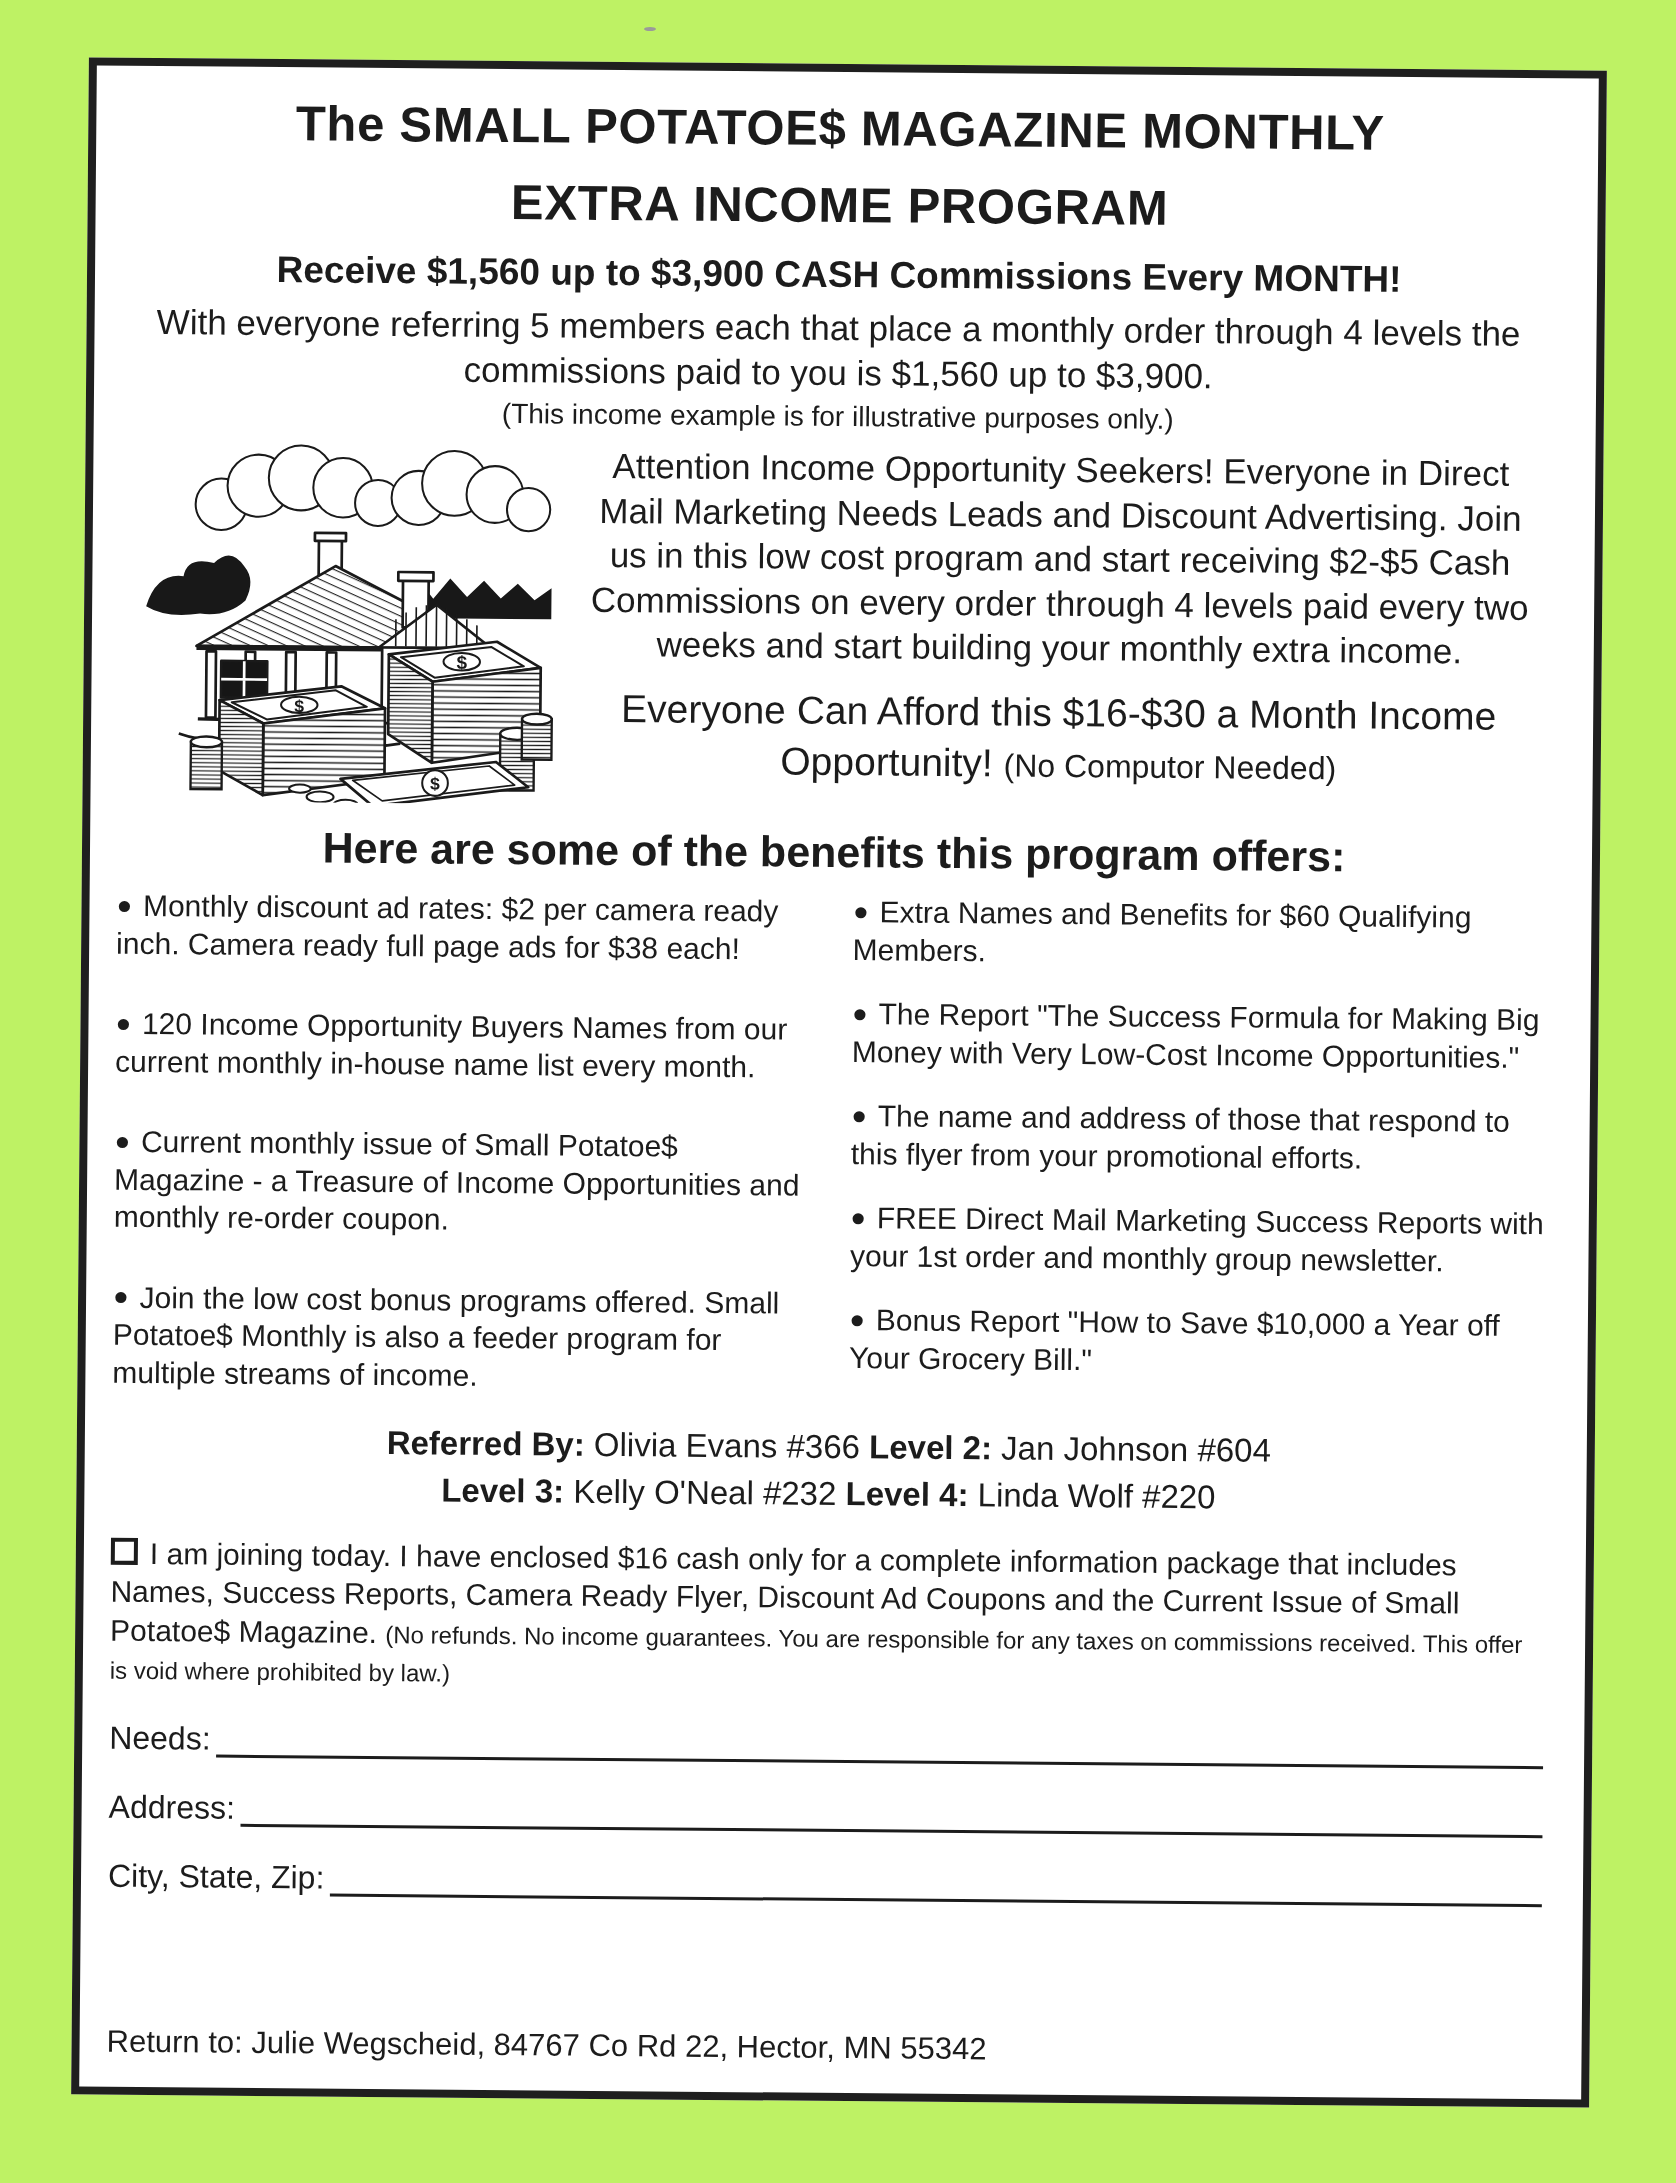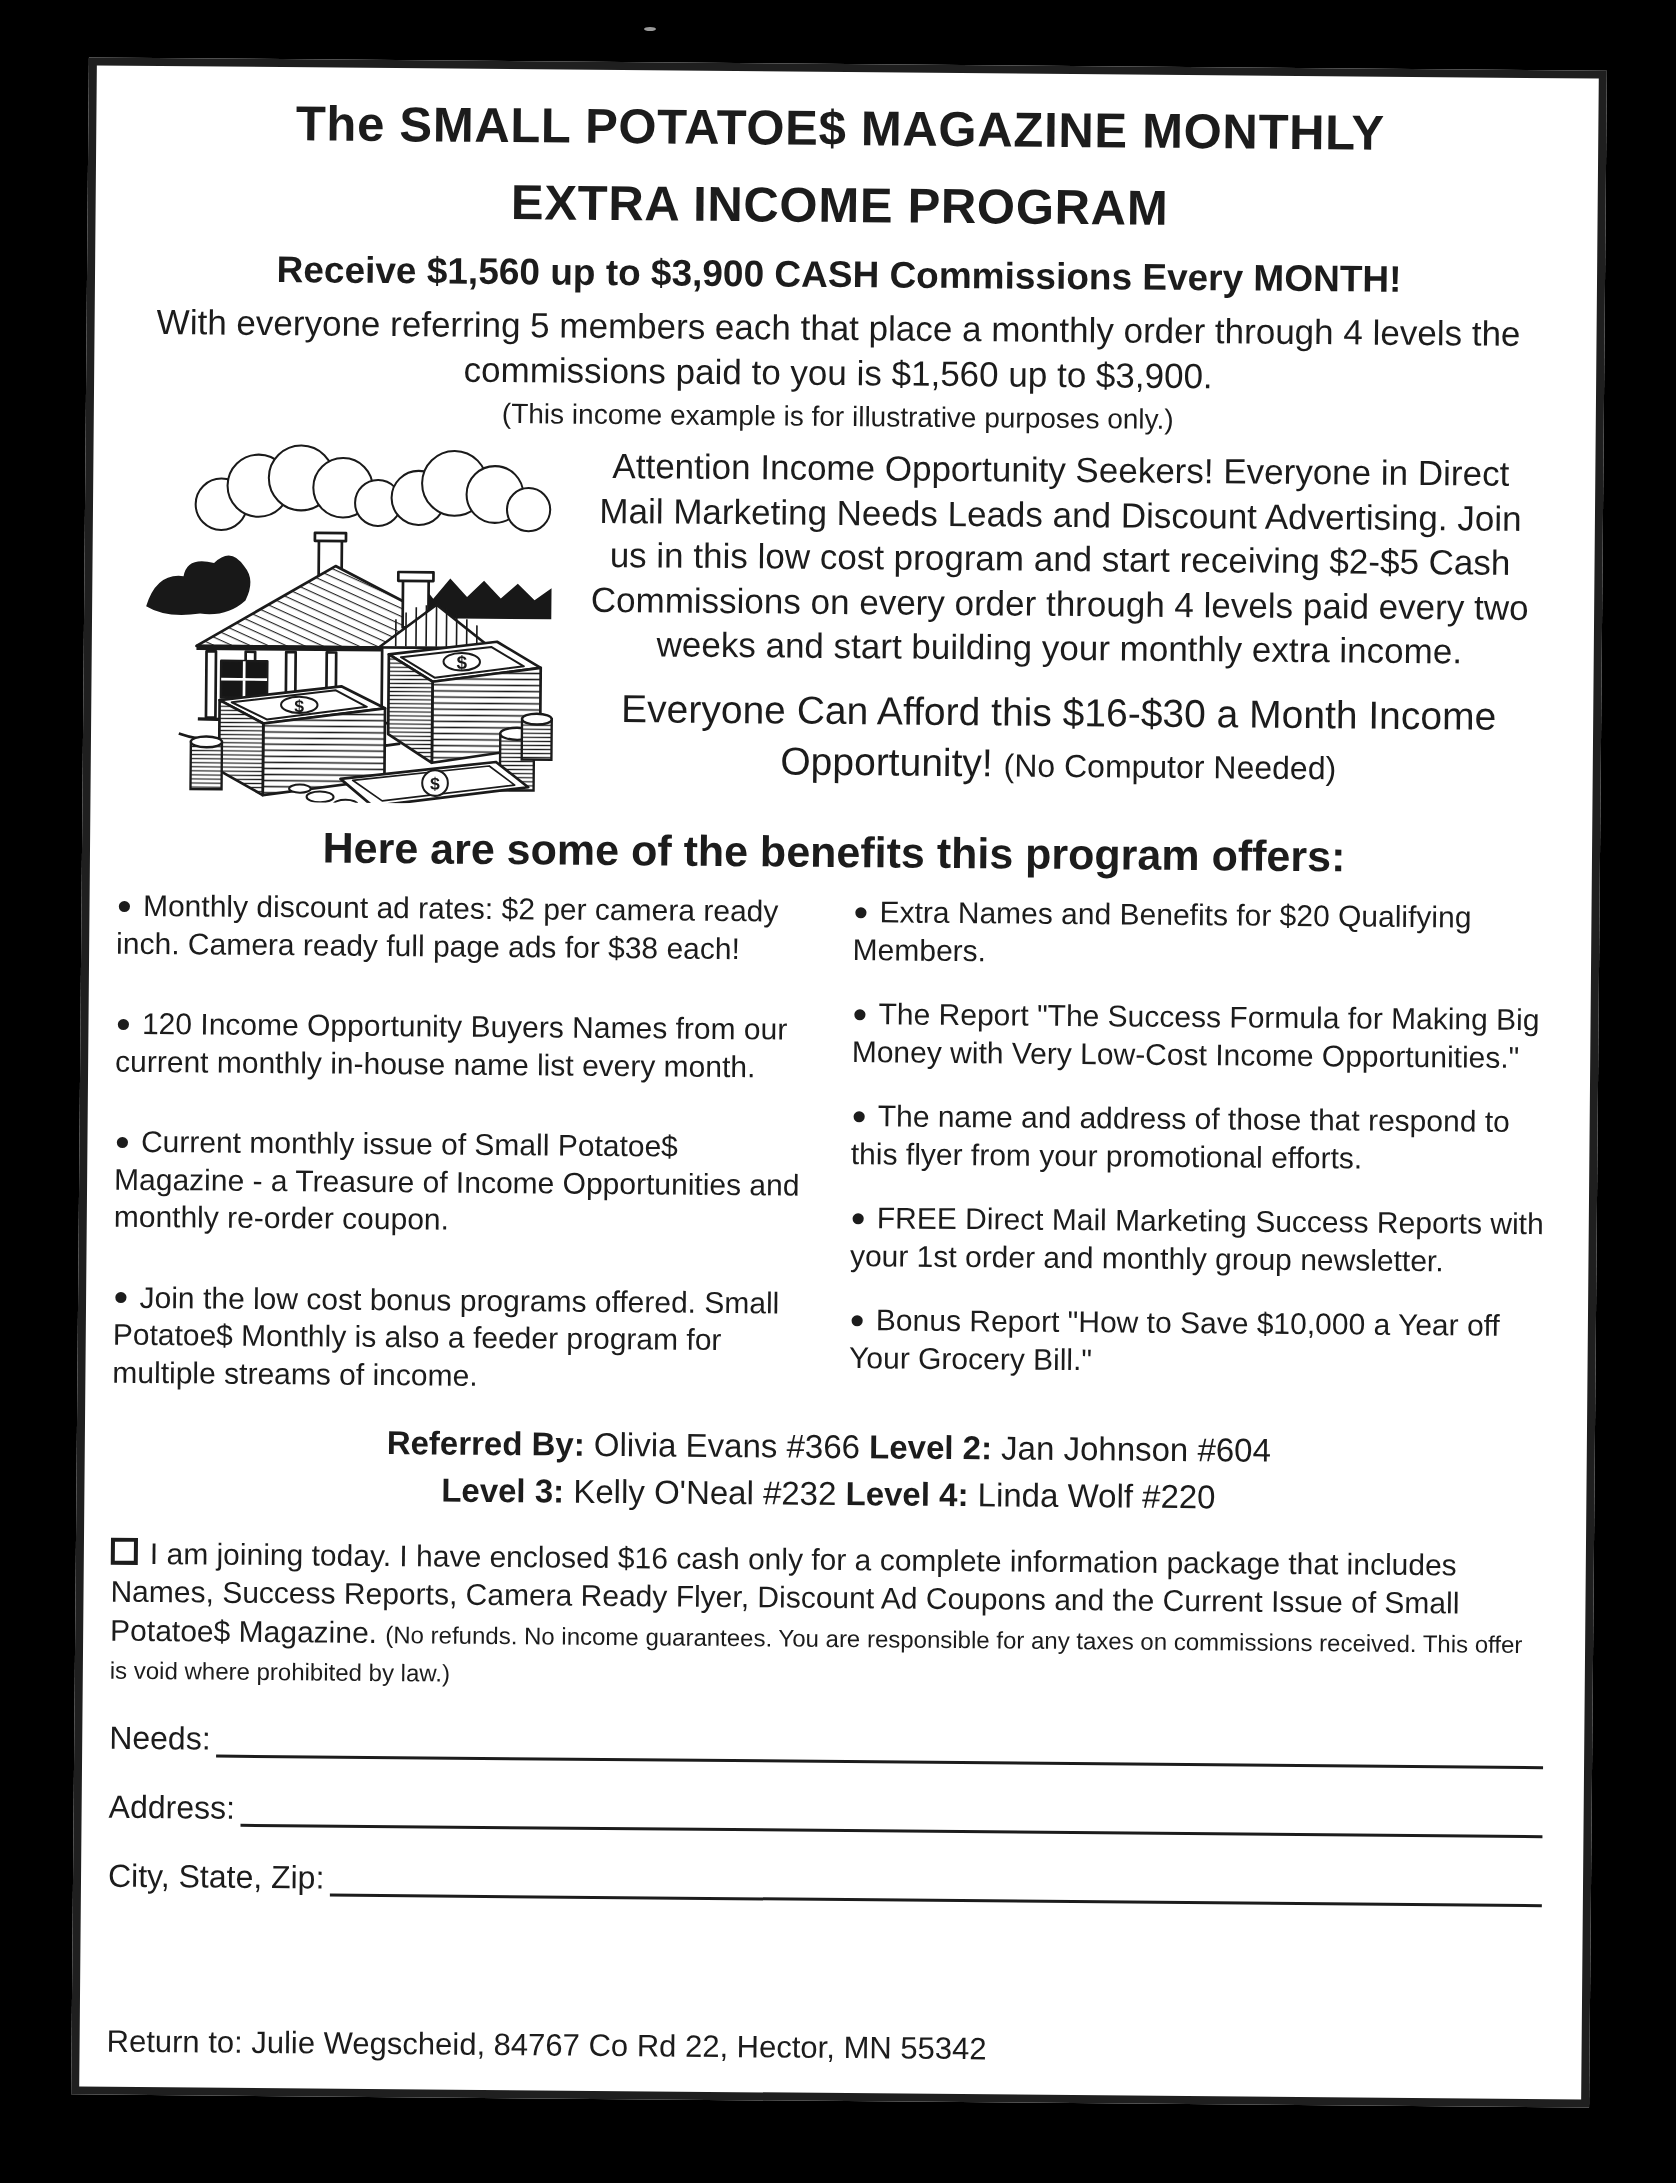--- a/index.html
+++ b/index.html
@@ -6,7 +6,7 @@
   .page{
     position:relative;
     width:1676px;height:2183px;
-    background:#000000;
+    background:#bef264;
     font-family:"Liberation Sans",sans-serif;
     color:#1c1c1c;
     overflow:hidden;

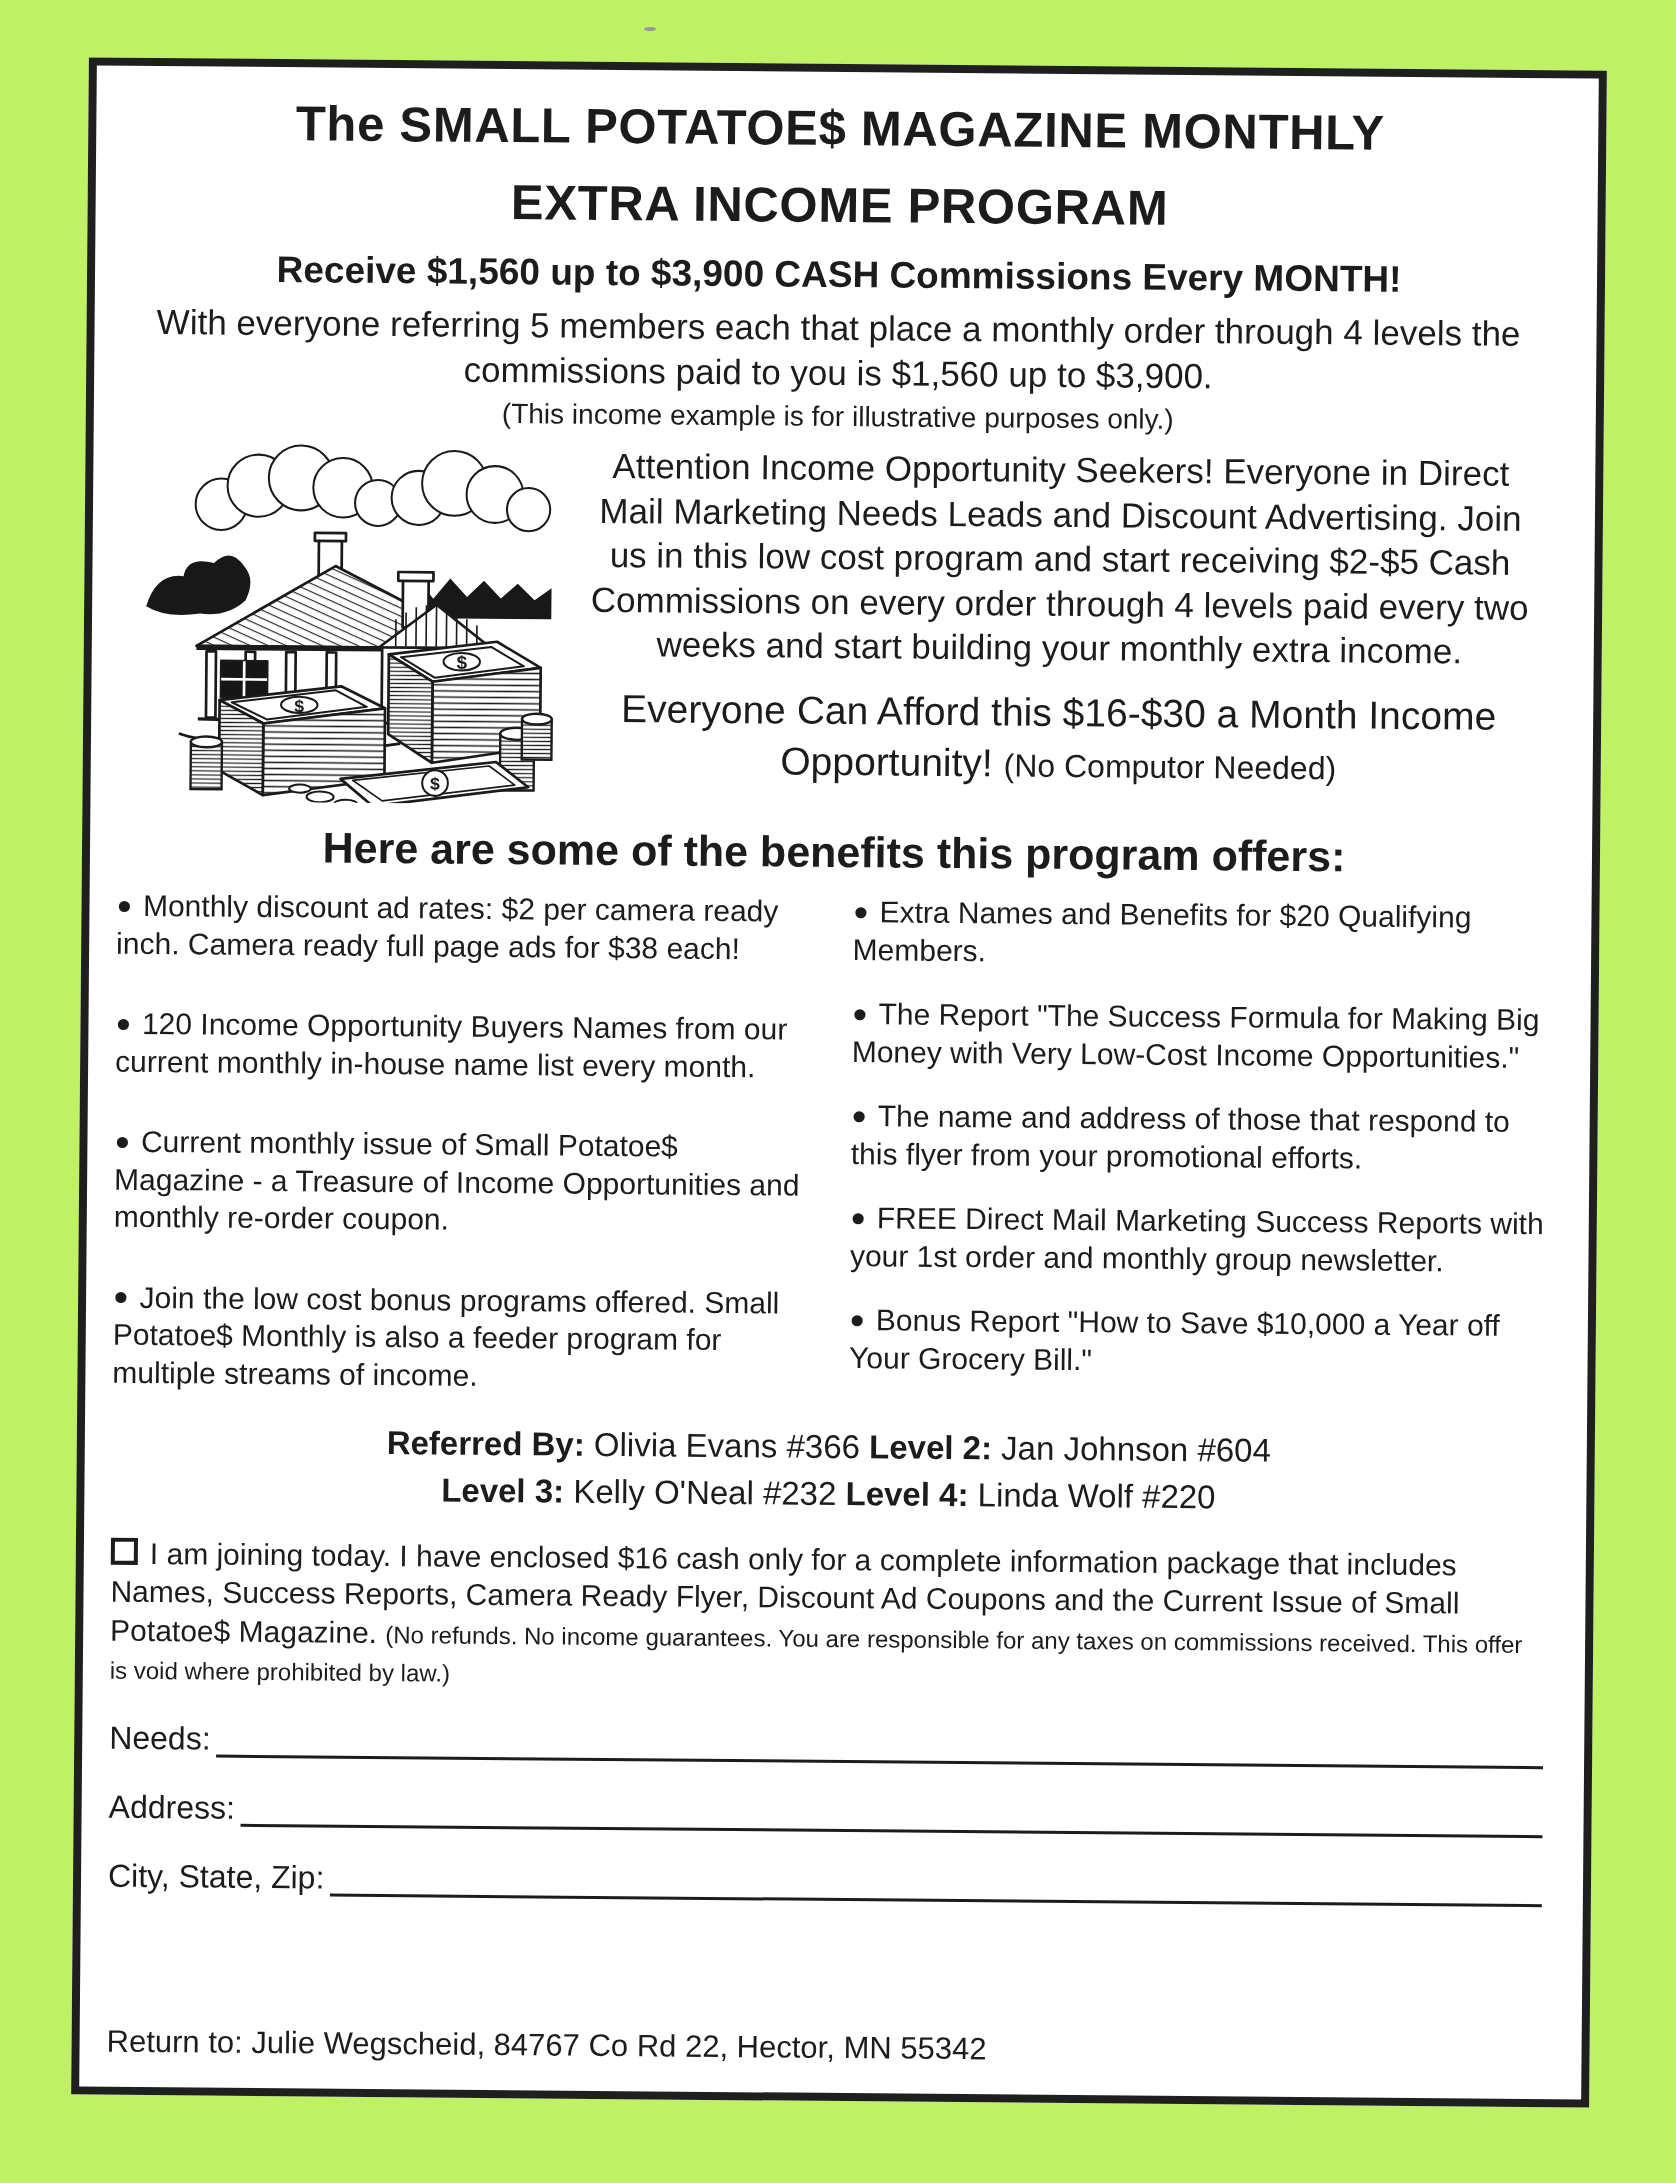--- a/index.html
+++ b/index.html
@@ -203,7 +203,7 @@
         <p class="bullet"><span class="dot">●</span><span>Join the low cost bonus programs offered. Small Potatoe$ Monthly is also a feeder program for multiple streams of income.</span></p>
       </div>
       <div class="col col-right">
-        <p class="bullet"><span class="dot">●</span><span>Extra Names and Benefits for $20 Qualifying Members.</span></p>
+        <p class="bullet"><span class="dot">●</span><span>Extra Names and Benefits for $60 Qualifying Members.</span></p>
         <p class="bullet"><span class="dot">●</span><span>The Report "The Success Formula for Making Big Money with Very Low-Cost Income Opportunities."</span></p>
         <p class="bullet"><span class="dot">●</span><span>The name and address of those that respond to this flyer from your promotional efforts.</span></p>
         <p class="bullet"><span class="dot">●</span><span>FREE Direct Mail Marketing Success Reports with your 1st order and monthly group newsletter.</span></p>

